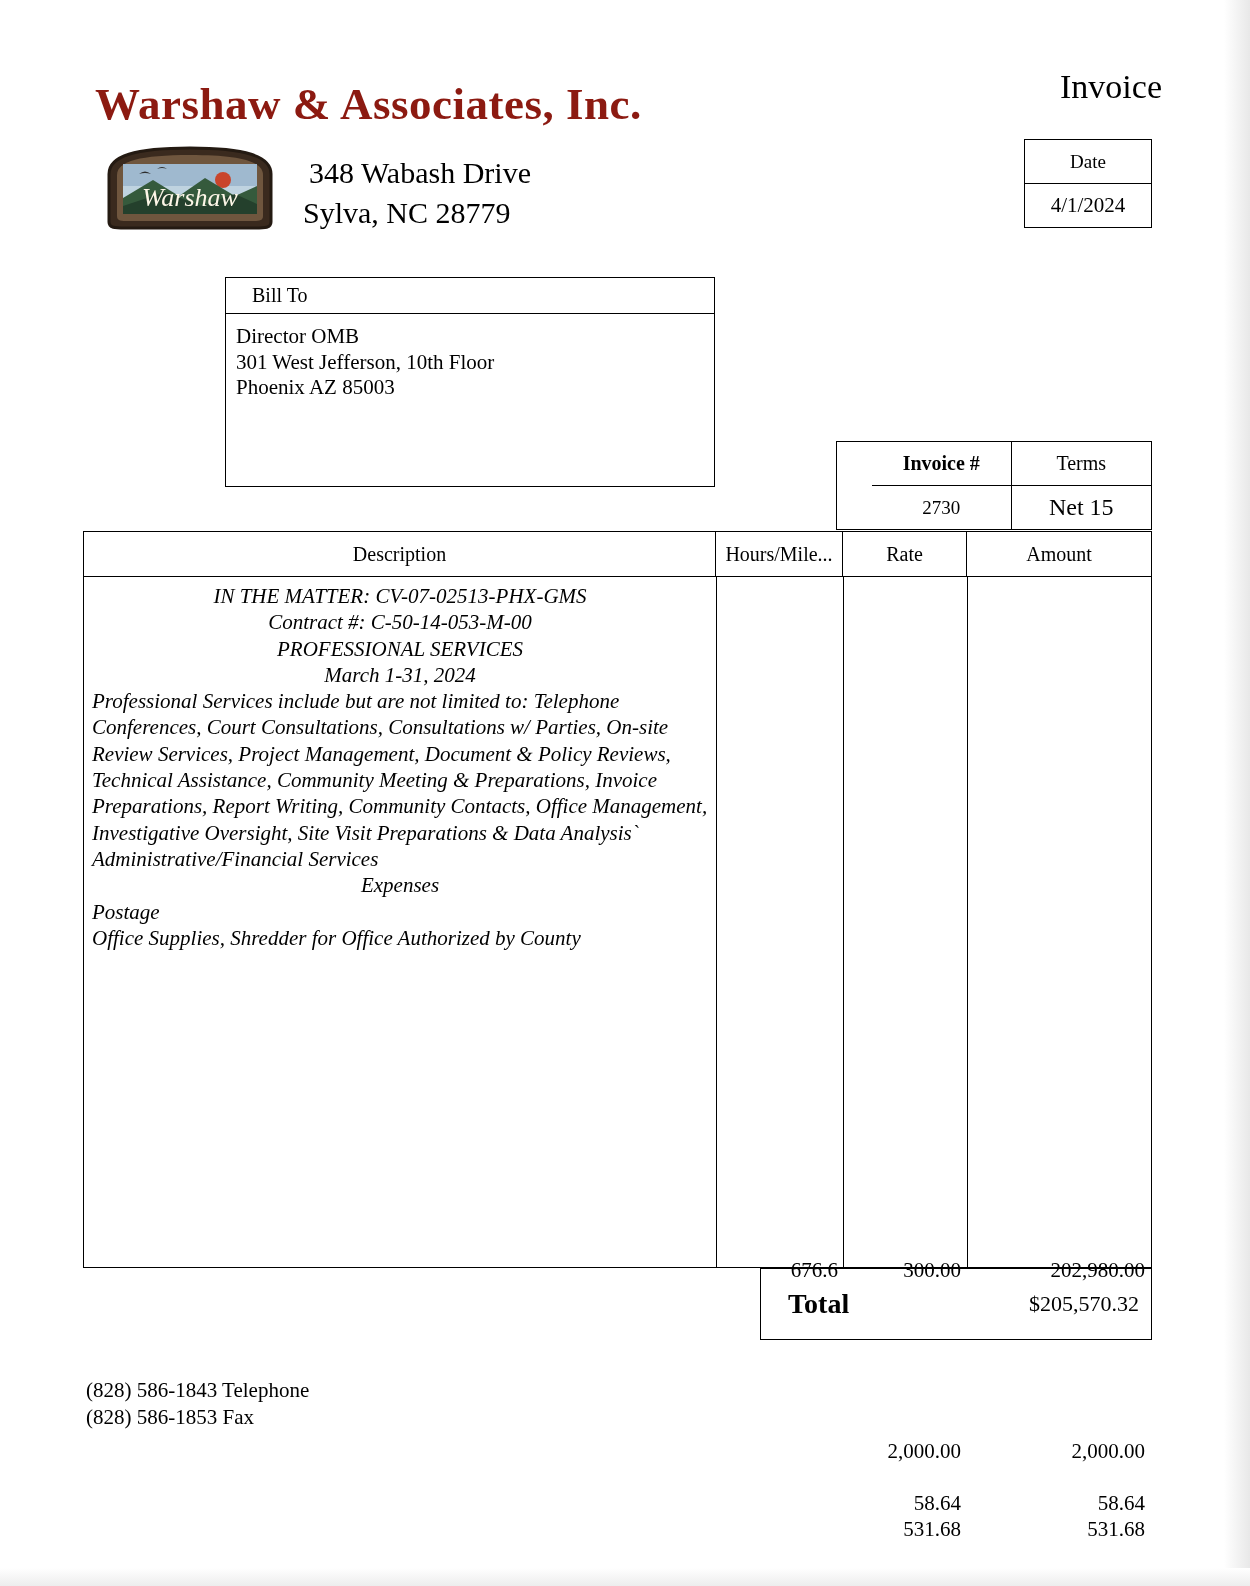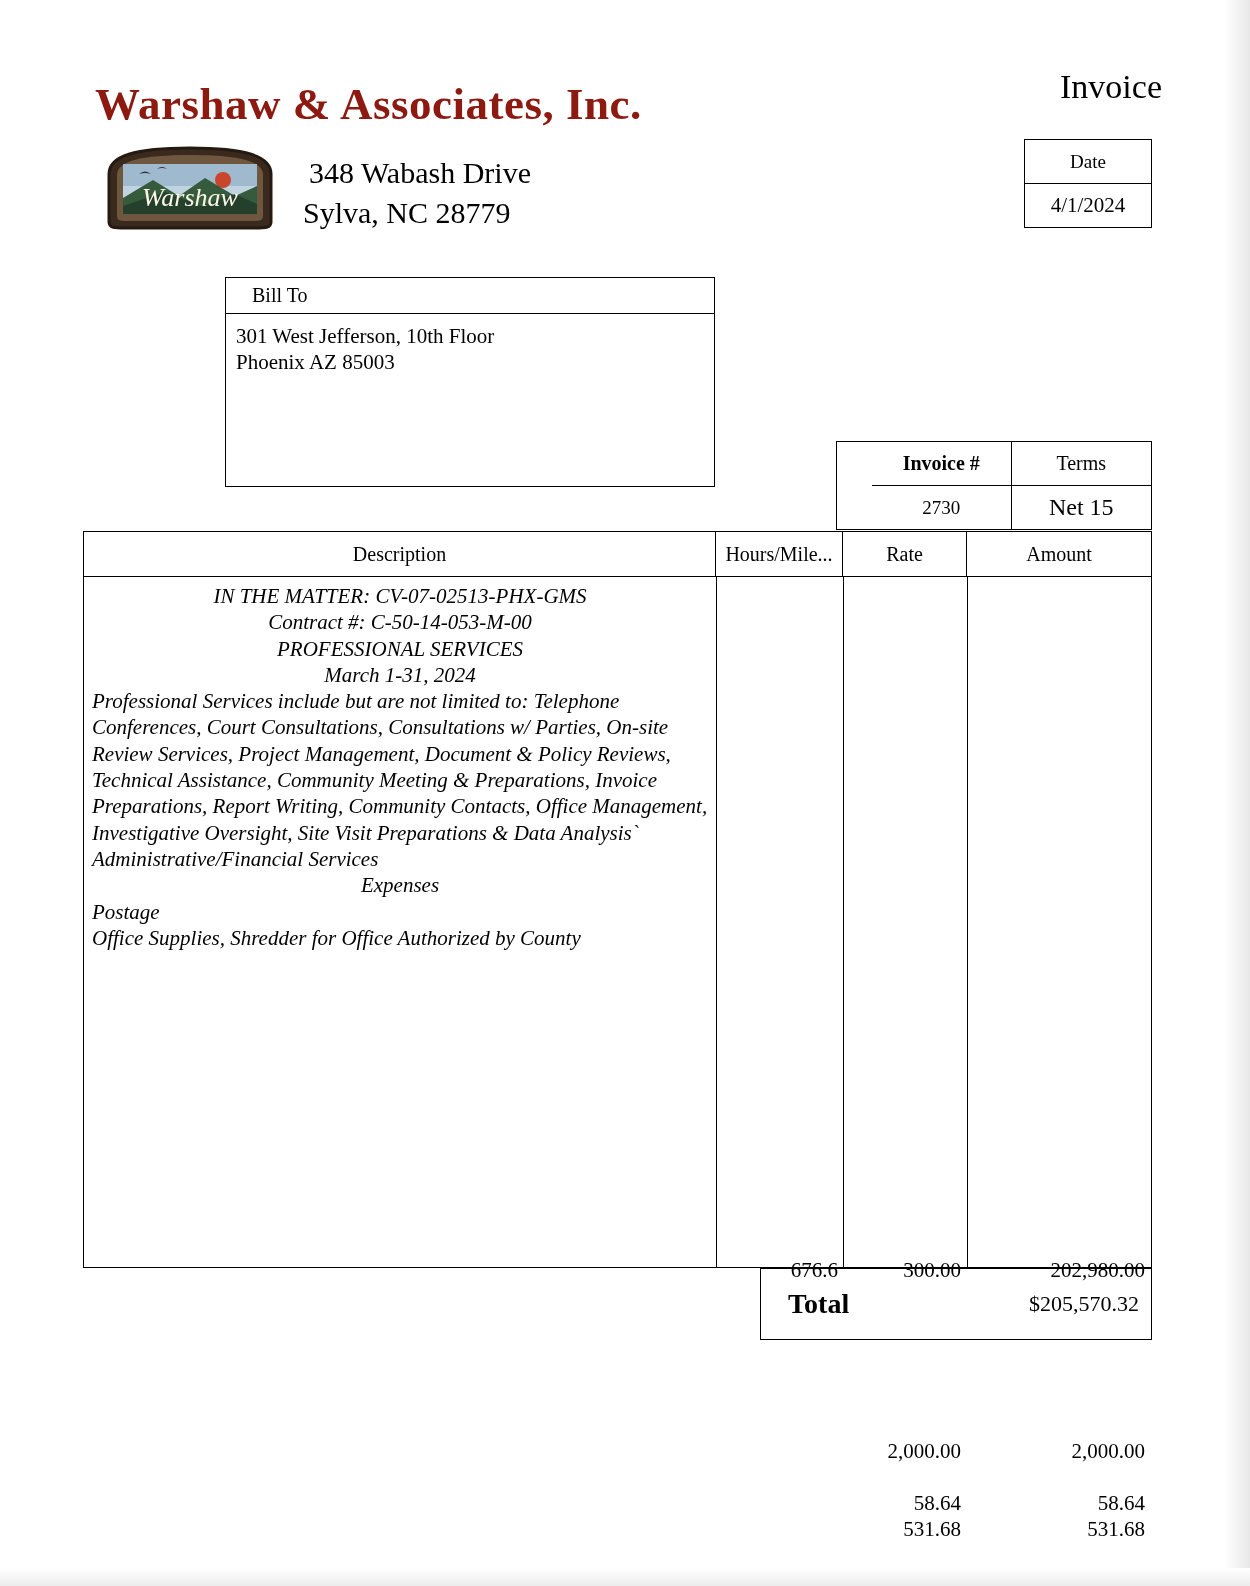--- a/index.html
+++ b/index.html
@@ -289,6 +289,7 @@
   <div class="billto-box">
     <div class="billto-head">Bill To</div>
     <div class="billto-body">
+      <div>Director OMB</div>
       <div>301  West Jefferson, 10th Floor</div>
       <div>Phoenix AZ 85003</div>
     </div>

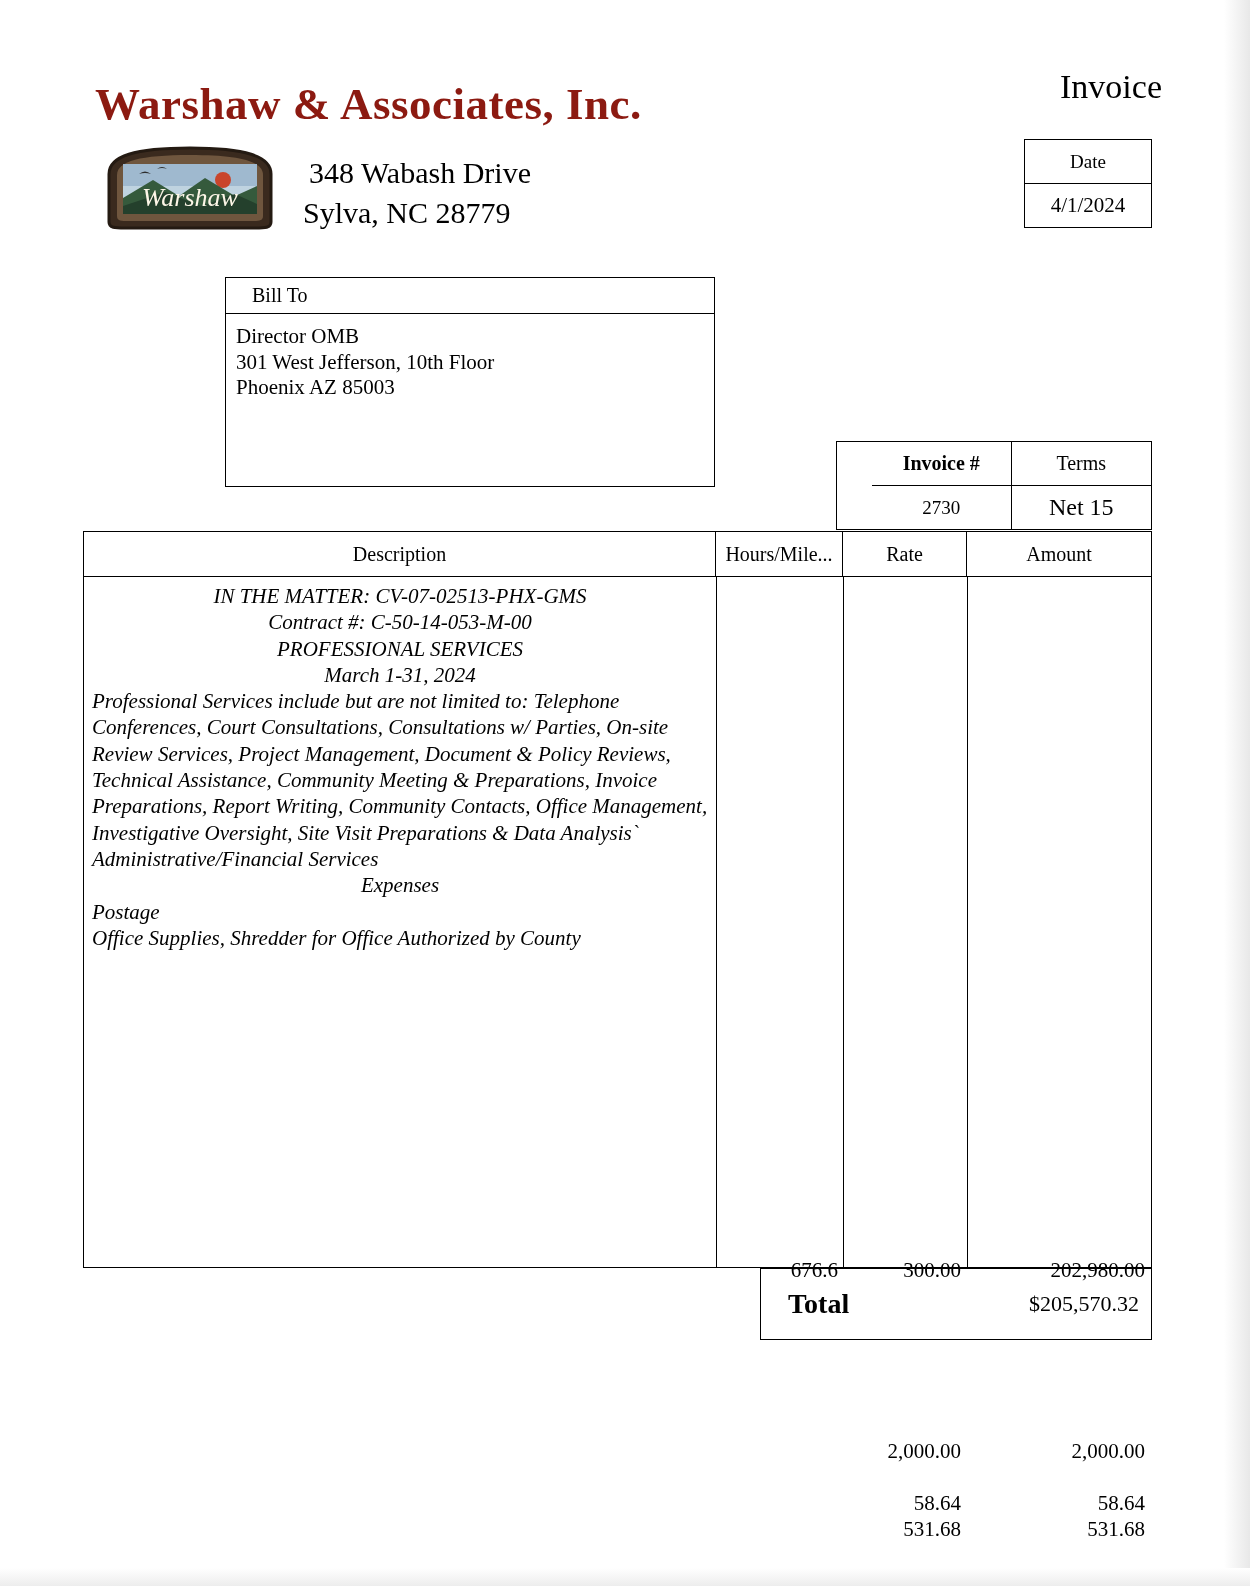--- a/index.html
+++ b/index.html
@@ -348,6 +348,10 @@
     <div class="total-value">$205,570.32</div>
   </div>
 
+  <div class="footer">
+    <div>(828) 586-1843  Telephone</div>
+    <div>(828) 586-1853  Fax</div>
+  </div>
 
 </div>
 

